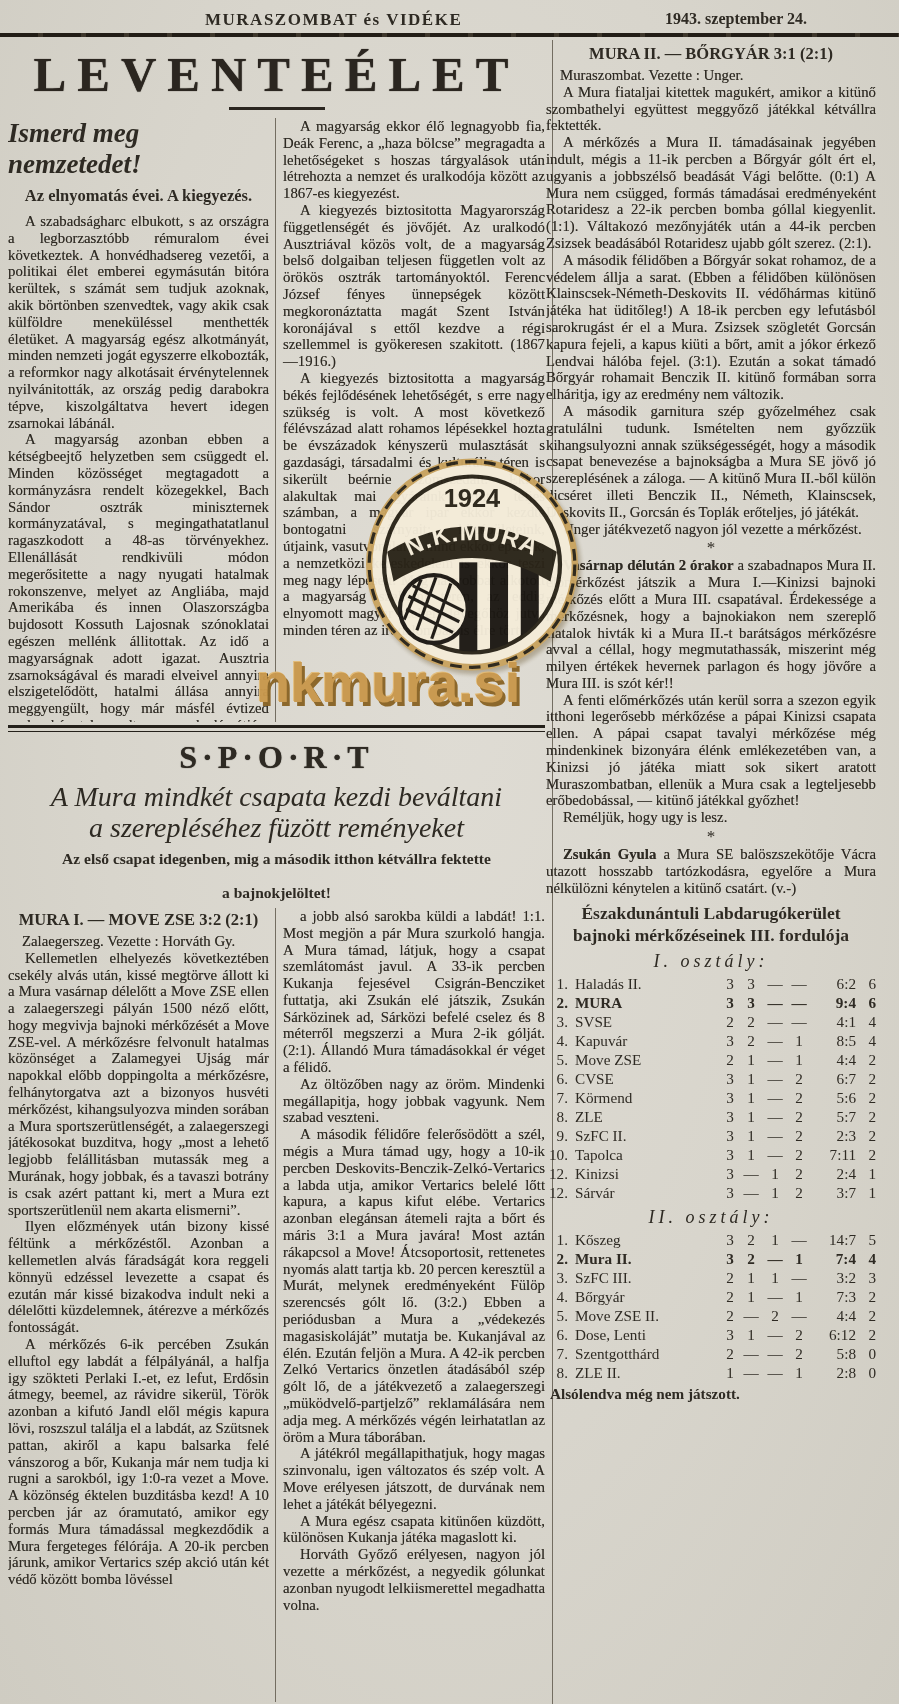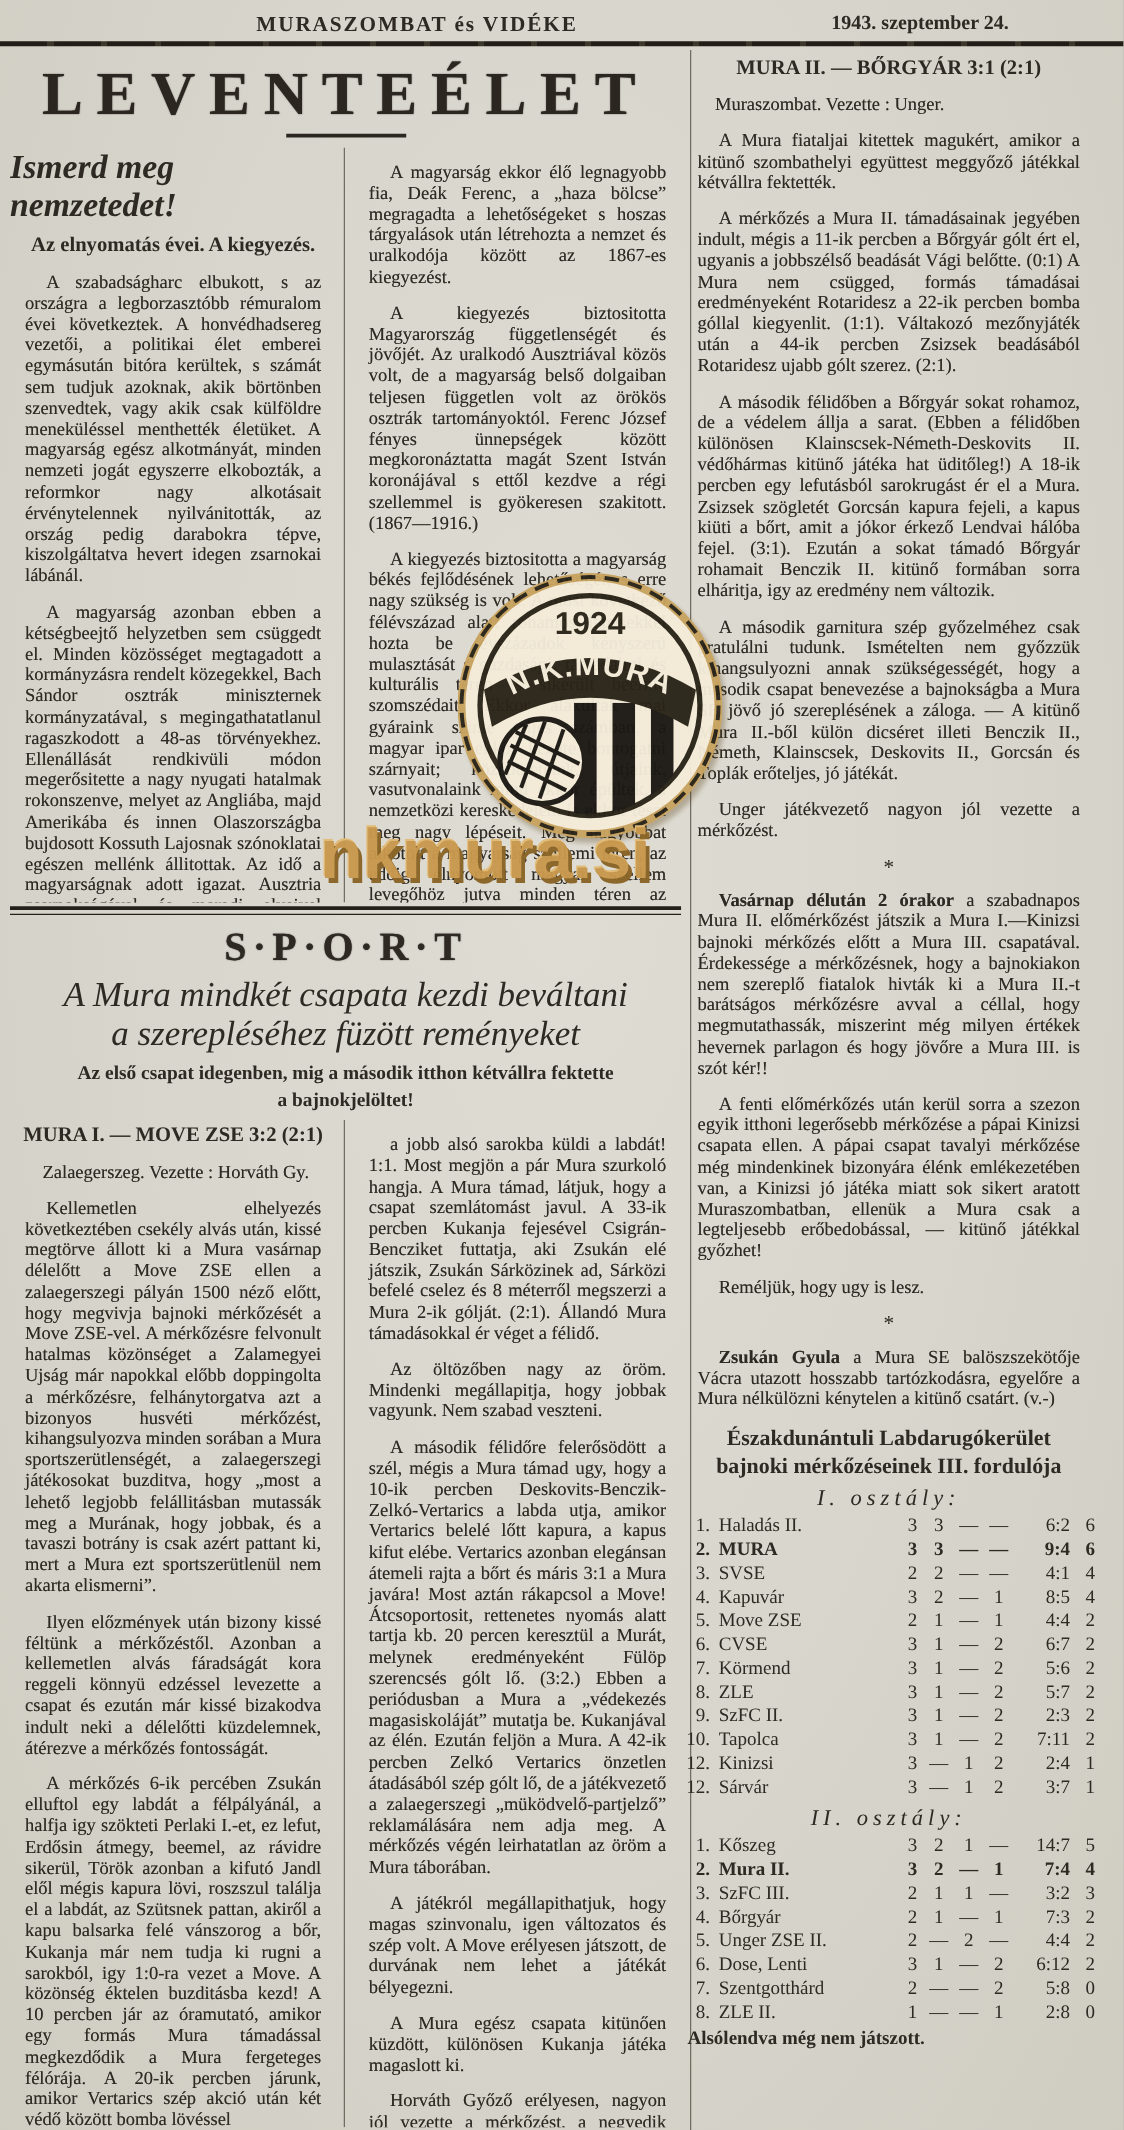--- a/index.html
+++ b/index.html
@@ -29,7 +29,7 @@
   .vrule { width:1px; background:#736d61; margin:0 7px 0 6px; flex:none; }
   .art-title { font-size:27px; font-style:italic; font-weight:bold; margin:0 0 6px; }
   .art-sub   { font-size:16.5px; font-weight:bold; text-align:center; margin:0 0 7px; }
-  .para { margin:12px; text-indent:17px; text-align:justify; font-size:14.8px; line-height:16.8px;
+  .para { margin:0; text-indent:17px; text-align:justify; font-size:14.8px; line-height:16.8px;
           text-shadow:0 0 .5px rgba(46,42,35,.55); }
   .refline { text-indent:14px; }
   

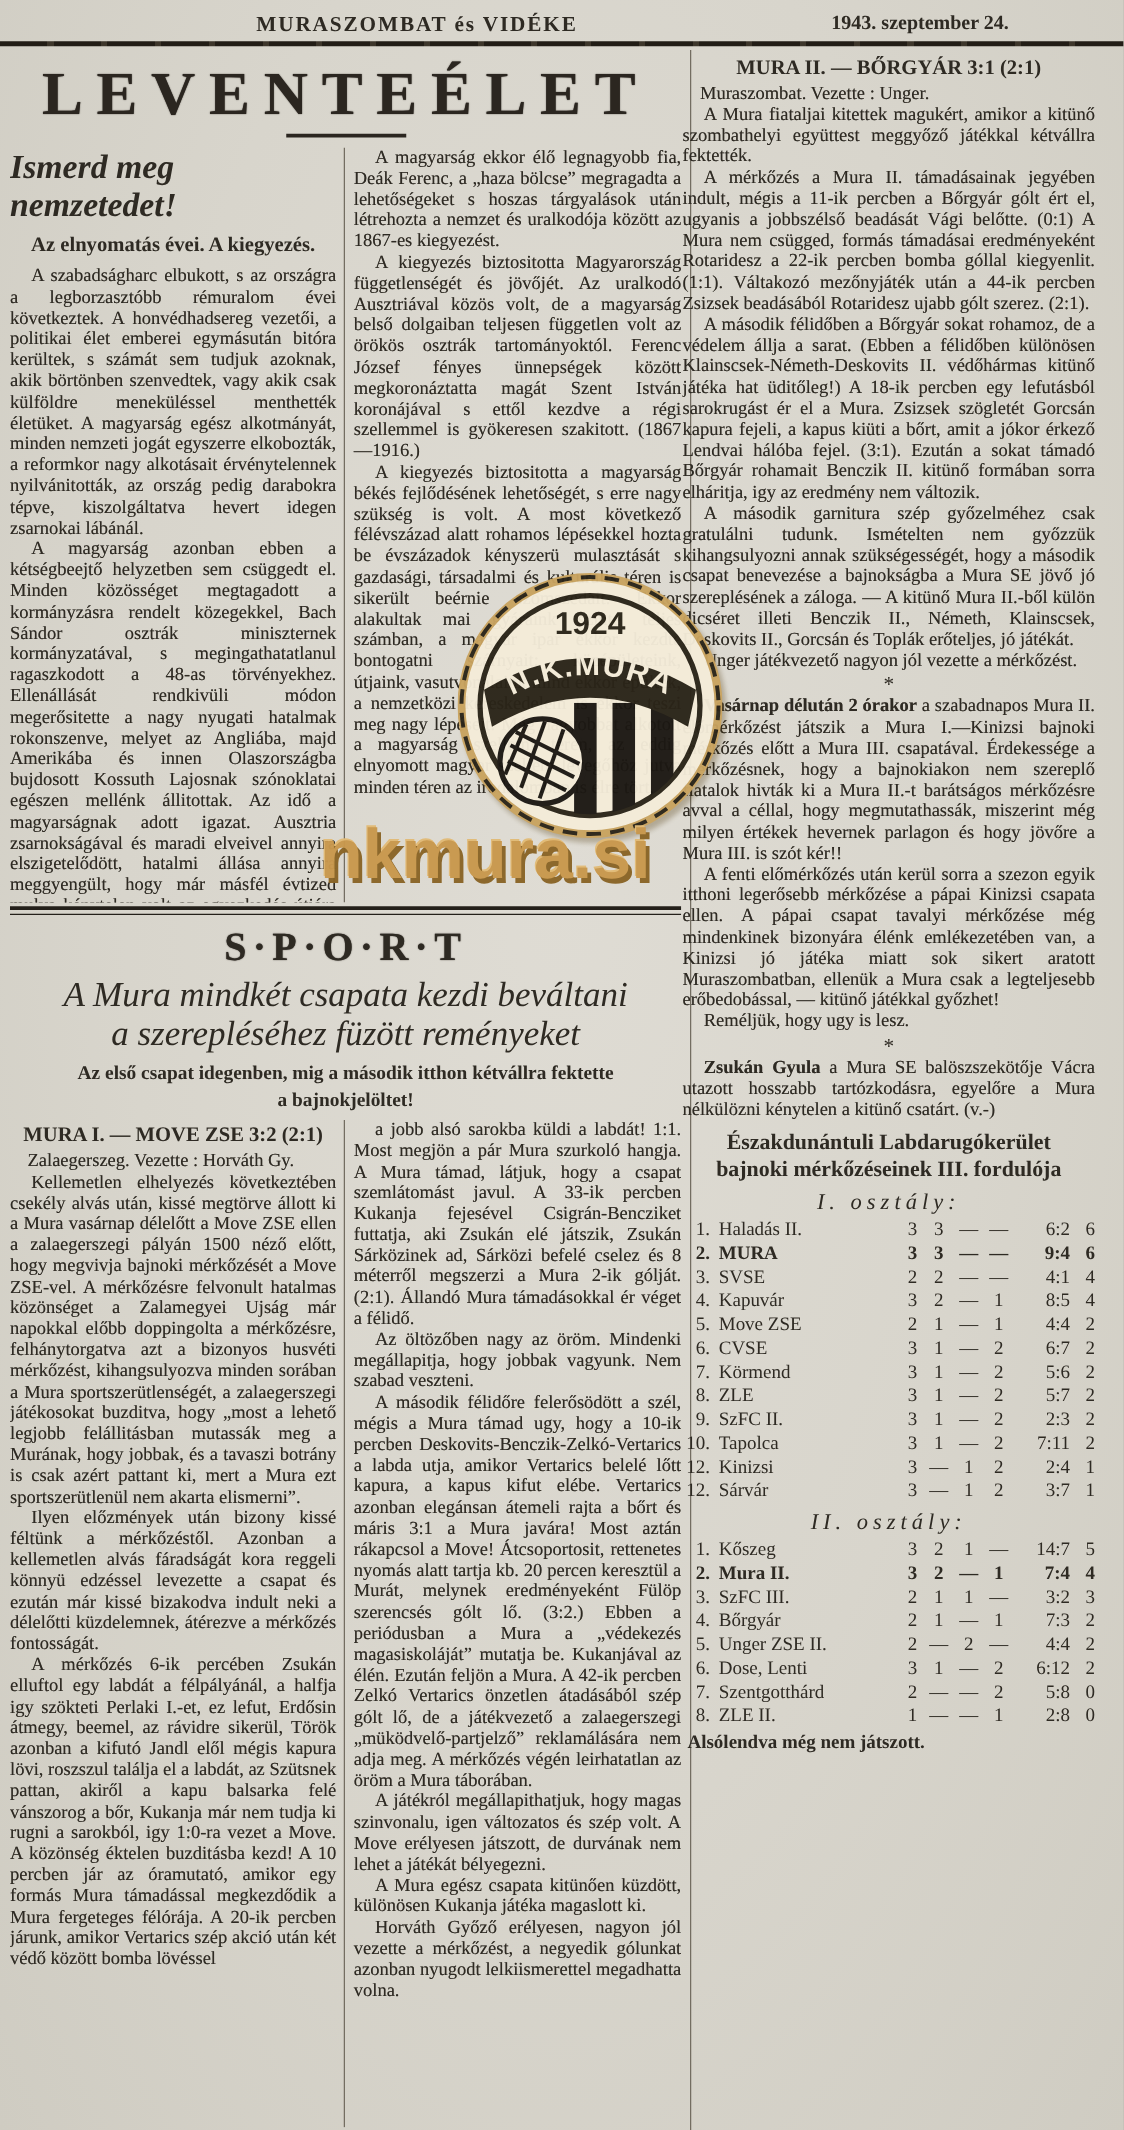--- a/index.html
+++ b/index.html
@@ -105,7 +105,7 @@
       <div class="sport-sub">A Mura mindkét csapata kezdi beváltani</div>
       <div class="sport-sub">a szerepléséhez füzött reményeket</div>
       <div class="sport-lead">Az első csapat idegenben, mig a második itthon kétvállra fektette</div>
-      <div class="sport-lead" style="margin-top:4px">a bajnokjelöltet!</div>
+      <div class="sport-lead" style="margin-top:16px">a bajnokjelöltet!</div>
     </div>
 
     <div class="two-col sport-cols">

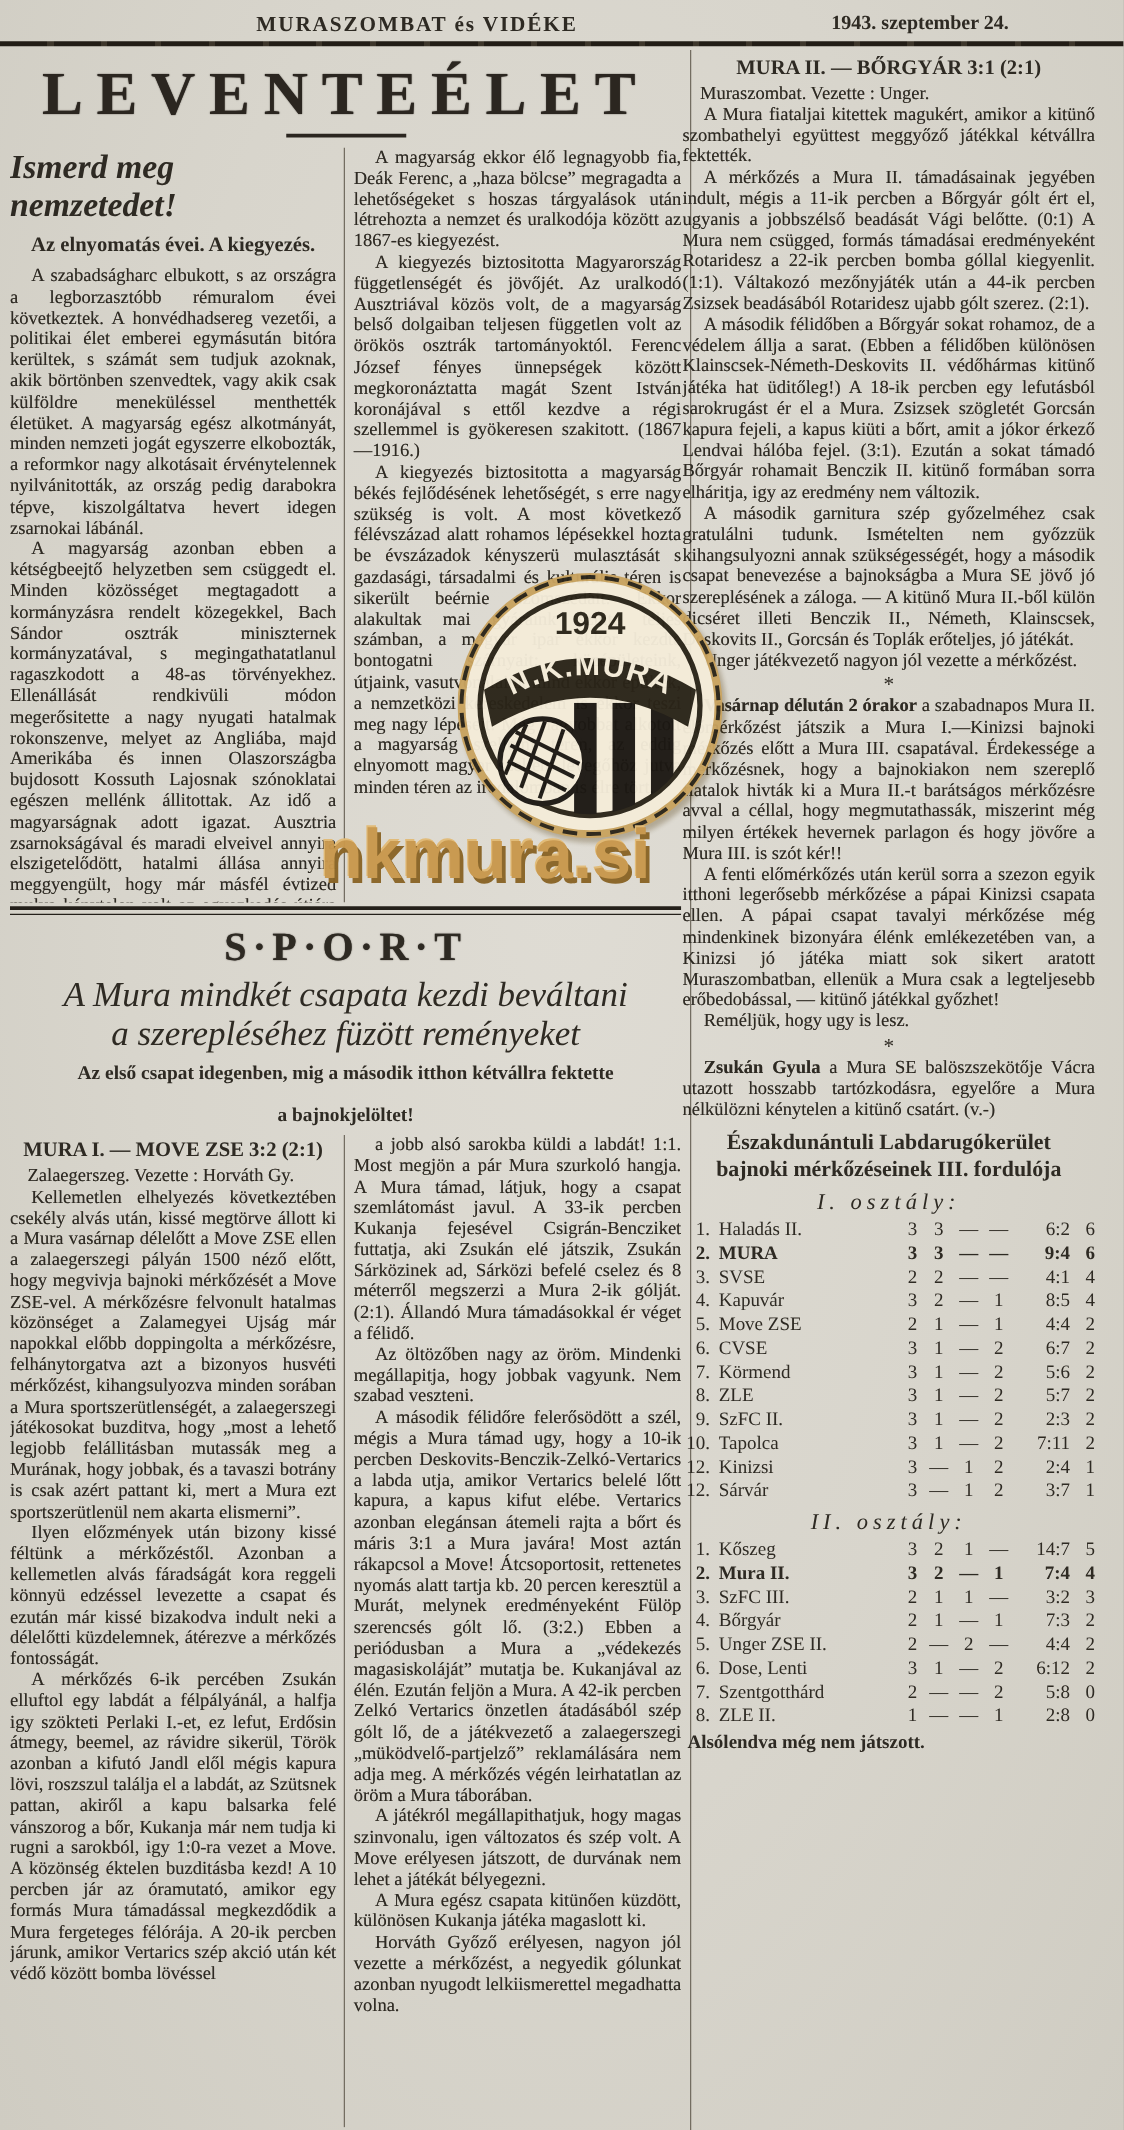--- a/index.html
+++ b/index.html
@@ -348,7 +348,7 @@
 
         <div class="trow">
           <span class="c-pos">5.</span>
-          <span class="c-team">Unger ZSE II.</span>
+          <span class="c-team">Move ZSE II.</span>
           <span class="c-n">2</span>
           <span class="c-n">—</span>
           <span class="c-n">2</span>

